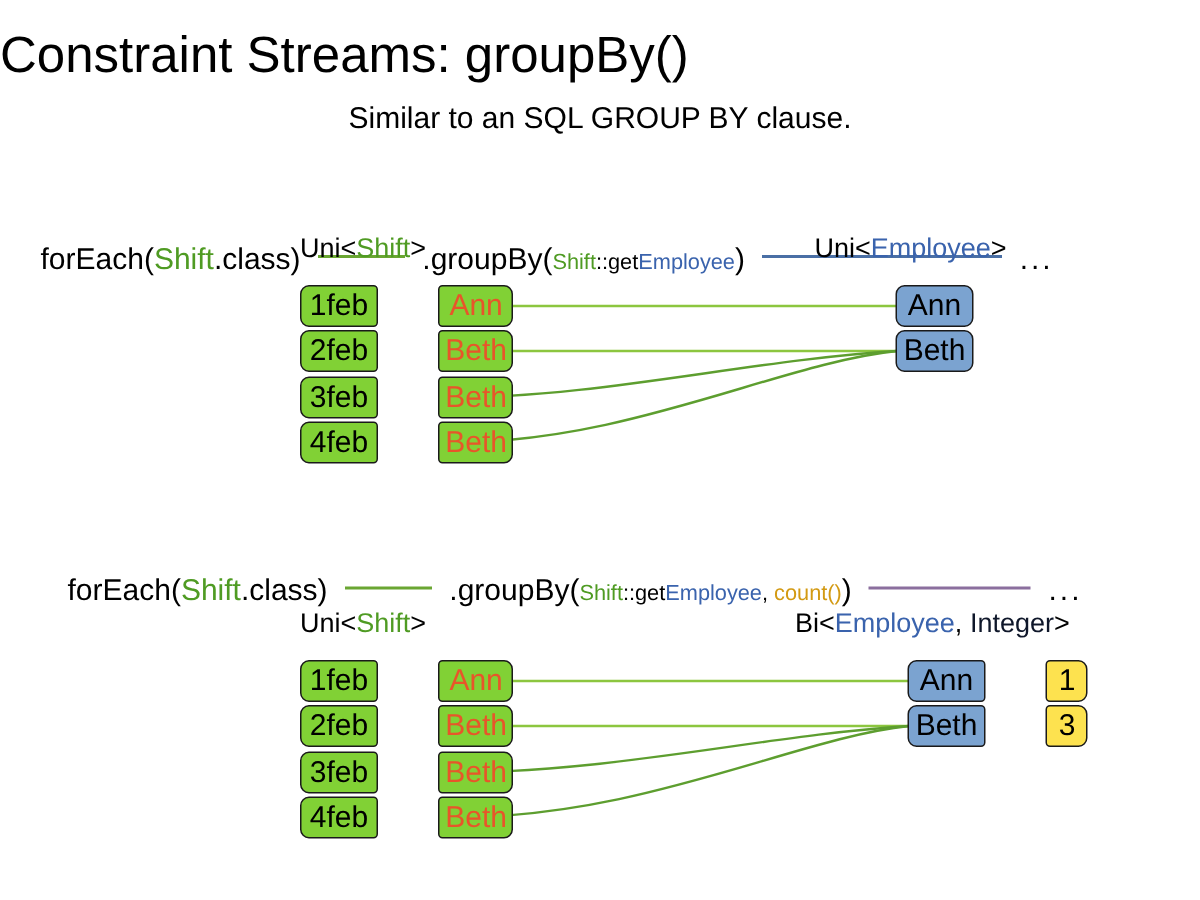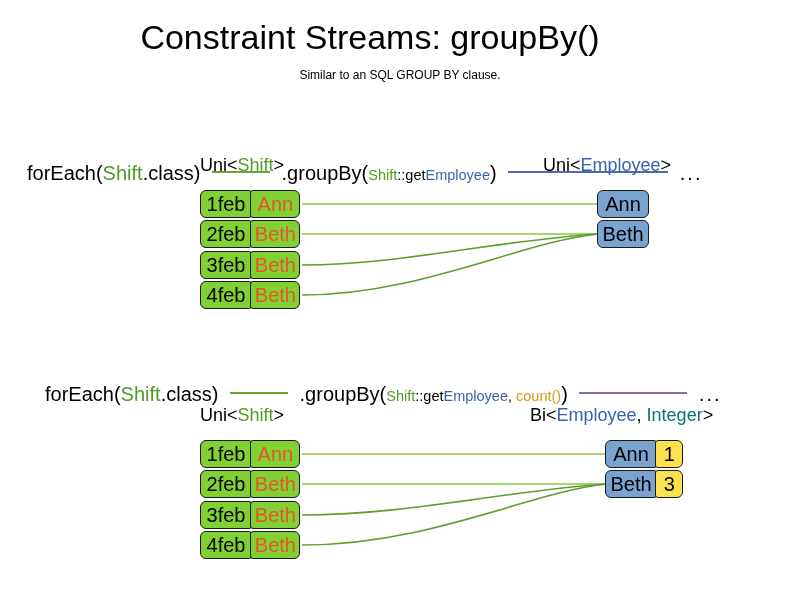--- a/index.html
+++ b/index.html
@@ -22,12 +22,11 @@
     top: 18px;
     left: 0;
     width: 644px;
-    text-align: center;
+    text-align: left;
     font-size: 34px;
     font-weight: normal;
     letter-spacing: 0px;
     color: #000000;
-    padding-left: 48px;
   }
   .subtitle {
     position: absolute;

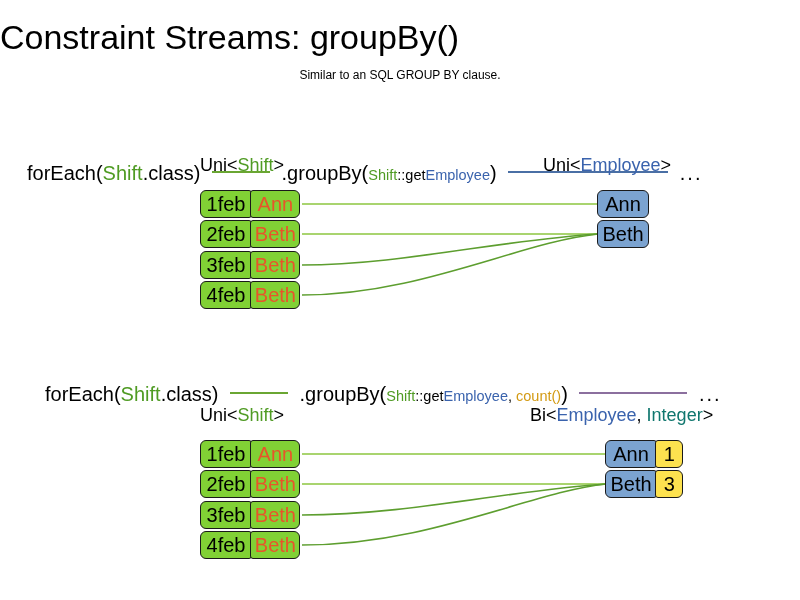--- a/index.html
+++ b/index.html
@@ -34,7 +34,7 @@
     left: 0;
     width: 800px;
     text-align: center;
-    font-size: 12px;
+    font-size: 20px;
     color: #000000;
   }
 

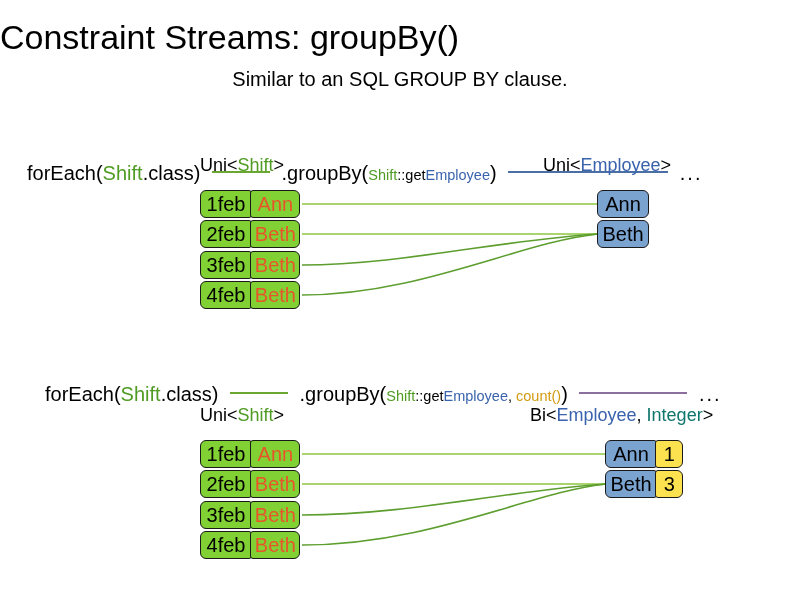--- a/index.html
+++ b/index.html
@@ -85,6 +85,7 @@
     position: absolute;
     display: flex;
     height: 28px;
+    gap: 42px;
   }
   .cell {
     box-sizing: border-box;

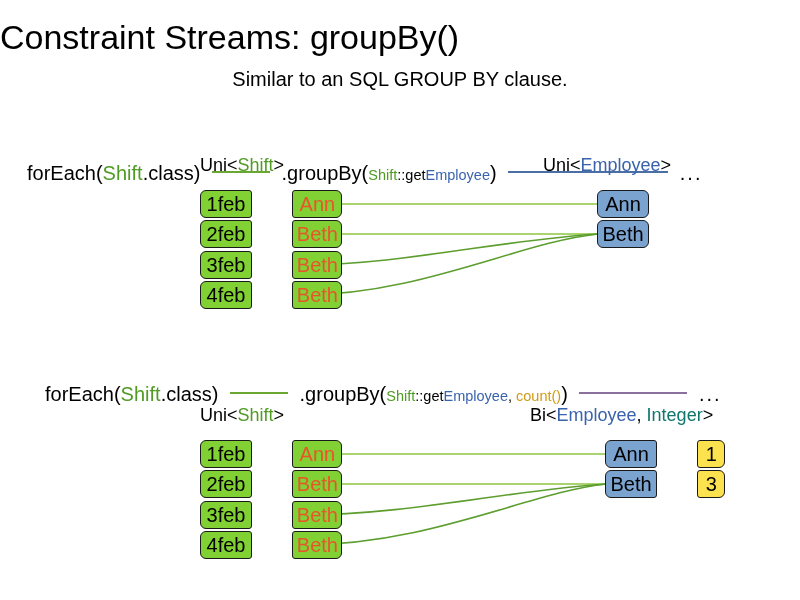--- a/index.html
+++ b/index.html
@@ -76,7 +76,7 @@
   }
   .typelabel .tok-green { color: #4f9b23; }
   .typelabel .tok-blue  { color: #3a63ad; }
-  .typelabel .tok-gold  { color: #0f766e; }
+  .typelabel .tok-gold  { color: #0f172a; }
 
   
   .grp { position: absolute; }

